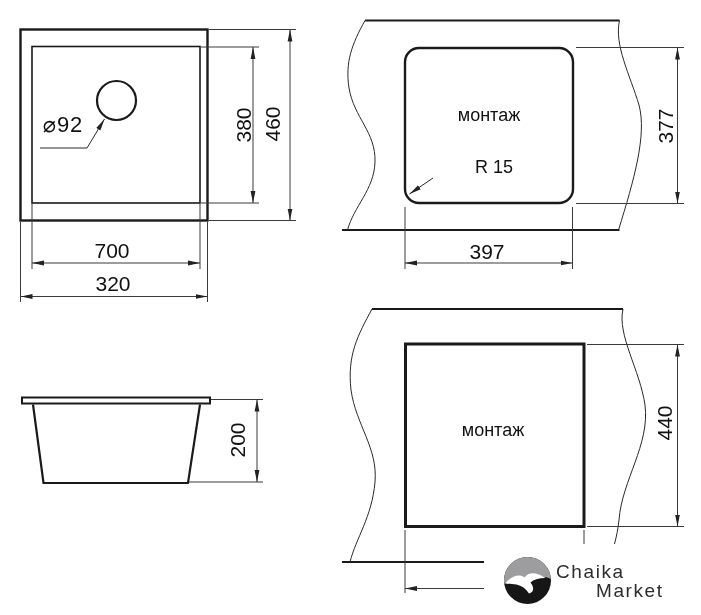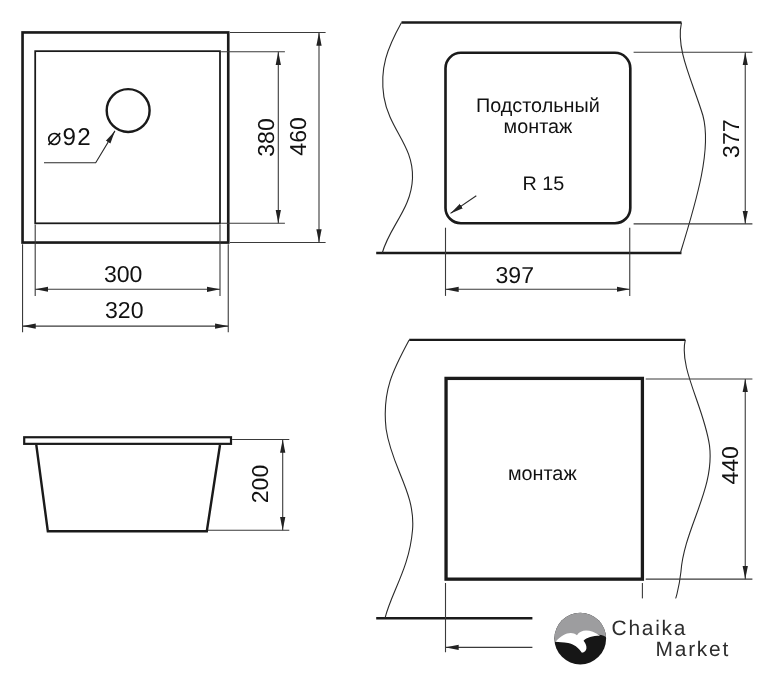--- a/index.html
+++ b/index.html
@@ -114,7 +114,6 @@
   <div class="lbl dim" style="left:112px;top:250px;">300</div>
   <div class="lbl dim" style="left:113px;top:283px;">320</div>
 
-  <div class="lbl cyr" style="left:489px;top:96px;">Подстольный</div>
   <div class="lbl cyr" style="left:489px;top:115px;">монтаж</div>
   <div class="lbl radius" style="left:450px;top:167px;margin-left:44px;">R 15</div>
   <div class="lbl dim dim-rot" style="left:665px;top:126px;">377</div>

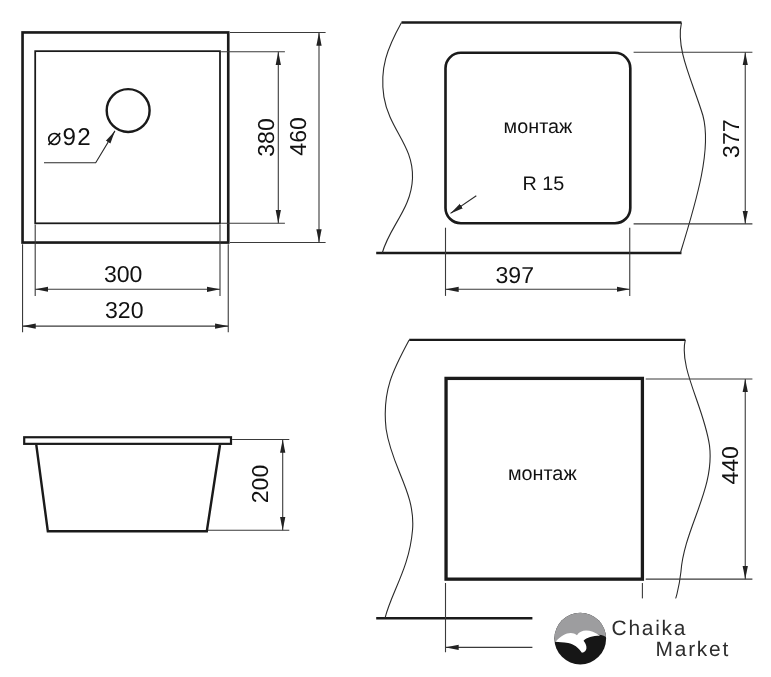--- a/index.html
+++ b/index.html
@@ -111,7 +111,7 @@
   <div class="lbl diam" style="left:63px;top:125px;">⌀92</div>
   <div class="lbl dim dim-rot" style="left:243px;top:125px;">380</div>
   <div class="lbl dim dim-rot" style="left:272px;top:124px;">460</div>
-  <div class="lbl dim" style="left:112px;top:250px;">300</div>
+  <div class="lbl dim" style="left:112px;top:250px;">700</div>
   <div class="lbl dim" style="left:113px;top:283px;">320</div>
 
   <div class="lbl cyr" style="left:489px;top:115px;">монтаж</div>

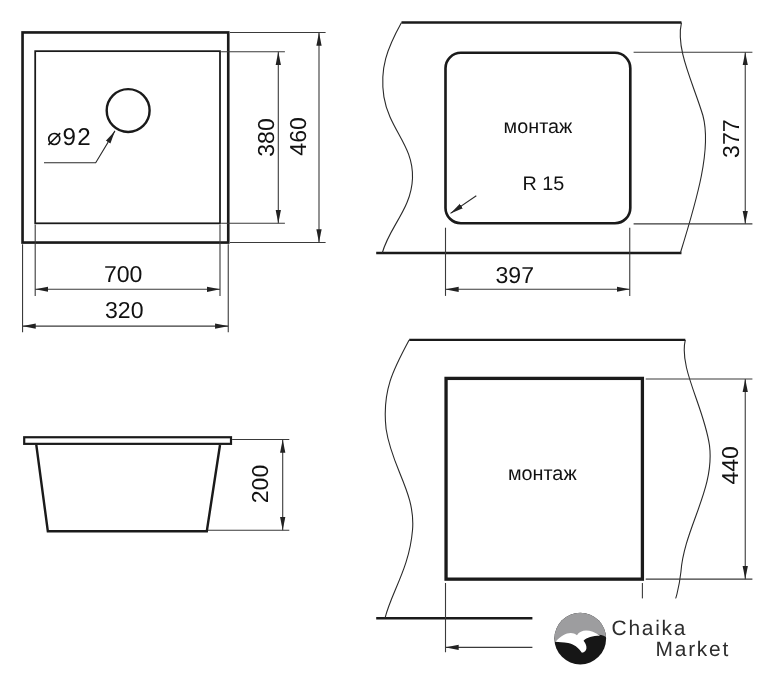--- a/index.html
+++ b/index.html
@@ -117,7 +117,7 @@
   <div class="lbl cyr" style="left:489px;top:115px;">монтаж</div>
   <div class="lbl radius" style="left:450px;top:167px;margin-left:44px;">R 15</div>
   <div class="lbl dim dim-rot" style="left:665px;top:126px;">377</div>
-  <div class="lbl dim" style="left:468px;top:251px;">397</div>
+  <div class="lbl dim" style="left:487px;top:251px;">397</div>
 
   <div class="lbl dim dim-rot" style="left:237px;top:440px;">200</div>
 

